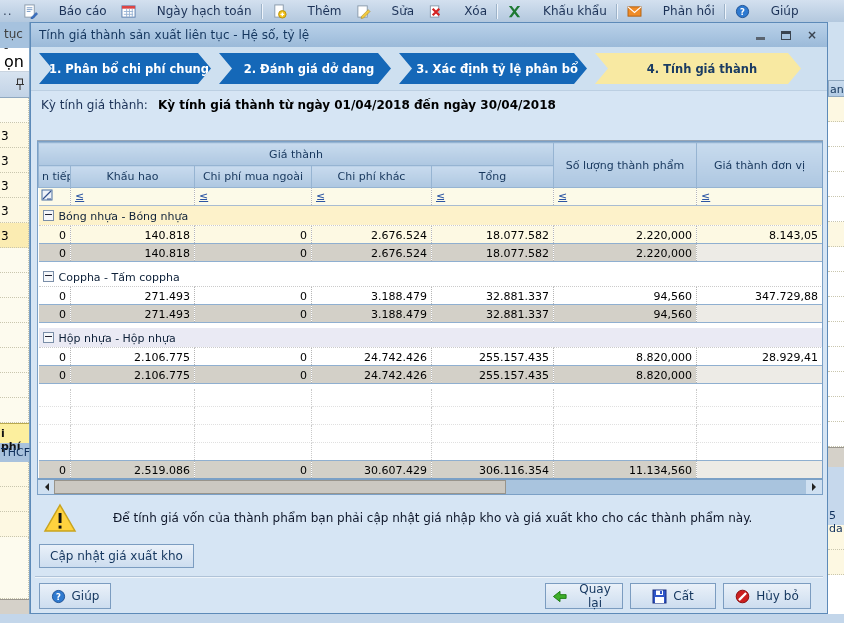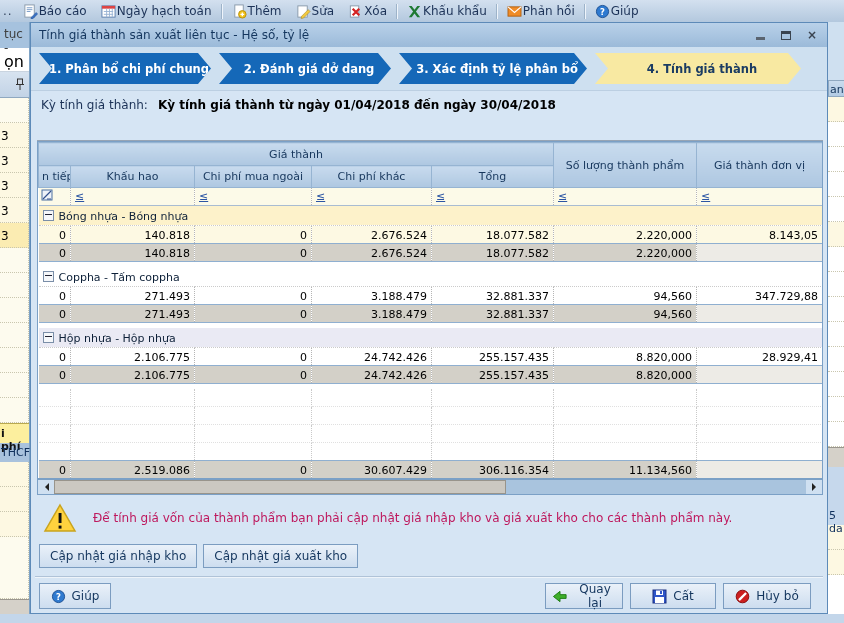--- a/index.html
+++ b/index.html
@@ -10,7 +10,7 @@
            background:linear-gradient(#d3e0ef,#b3c8de);border-bottom:1px solid #94aac1;
            display:flex;align-items:center;color:#1c3257;font-size:12px;white-space:nowrap;}
   .tb-overflow{padding:0 3px;color:#33455e;letter-spacing:1px;}
-  .tb-item{display:flex;align-items:center;gap:1px;padding:0 7px;height:22px;cursor:default;}
+  .tb-item{display:flex;align-items:center;gap:21px;padding:0 7px;height:22px;cursor:default;}
   .tb-sep{width:1px;height:15px;background:#9db3c9;border-right:1px solid #eef4fb;margin:0 2px;}
   .icon{display:inline-flex;align-items:center;justify-content:center;}
   

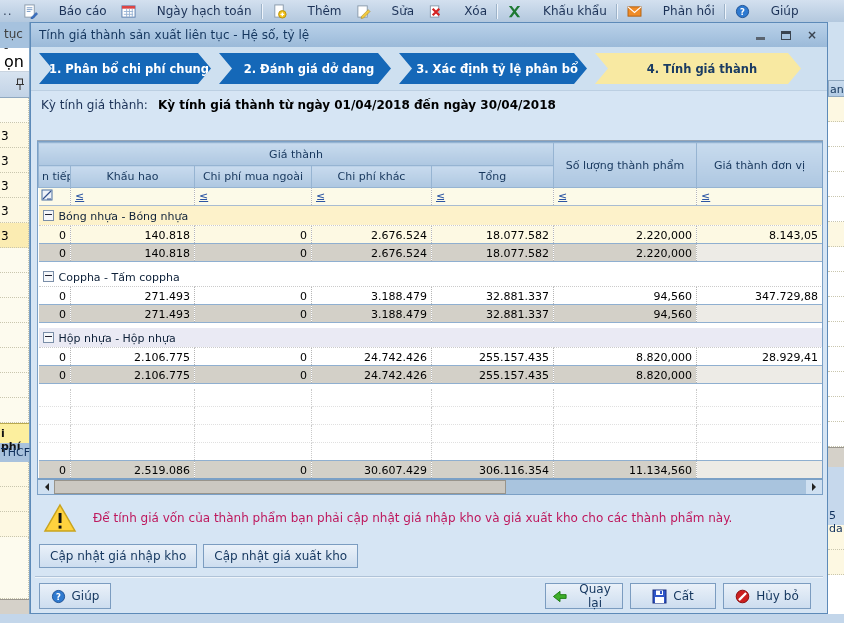--- a/index.html
+++ b/index.html
@@ -96,7 +96,7 @@
   .hs-rest{flex:1;}
   
   .warn{position:absolute;left:12px;top:480px;display:flex;align-items:center;gap:16px;width:770px;}
-  .warn-text{font-size:12px;color:#be185d;}
+  .warn-text{font-size:12px;color:#0f172a;margin-left:20px;}
   .btn{display:inline-flex;align-items:center;justify-content:center;gap:6px;
        background:linear-gradient(#eaf1f9,#cdddef);border:1px solid #7b9cc0;color:#14365e;
        font-size:12px;font-family:inherit;cursor:pointer;box-sizing:border-box;}

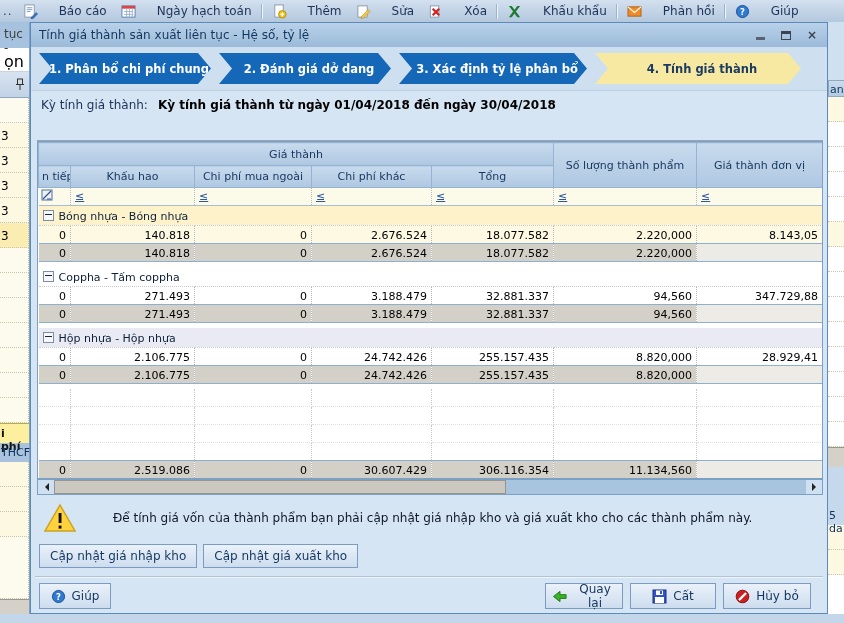--- a/index.html
+++ b/index.html
@@ -474,7 +474,6 @@
     </div>
 
     <div class="upd-btns">
-      <button class="btn">Cập nhật giá nhập kho</button>
       <button class="btn">Cập nhật giá xuất kho</button>
     </div>
 

